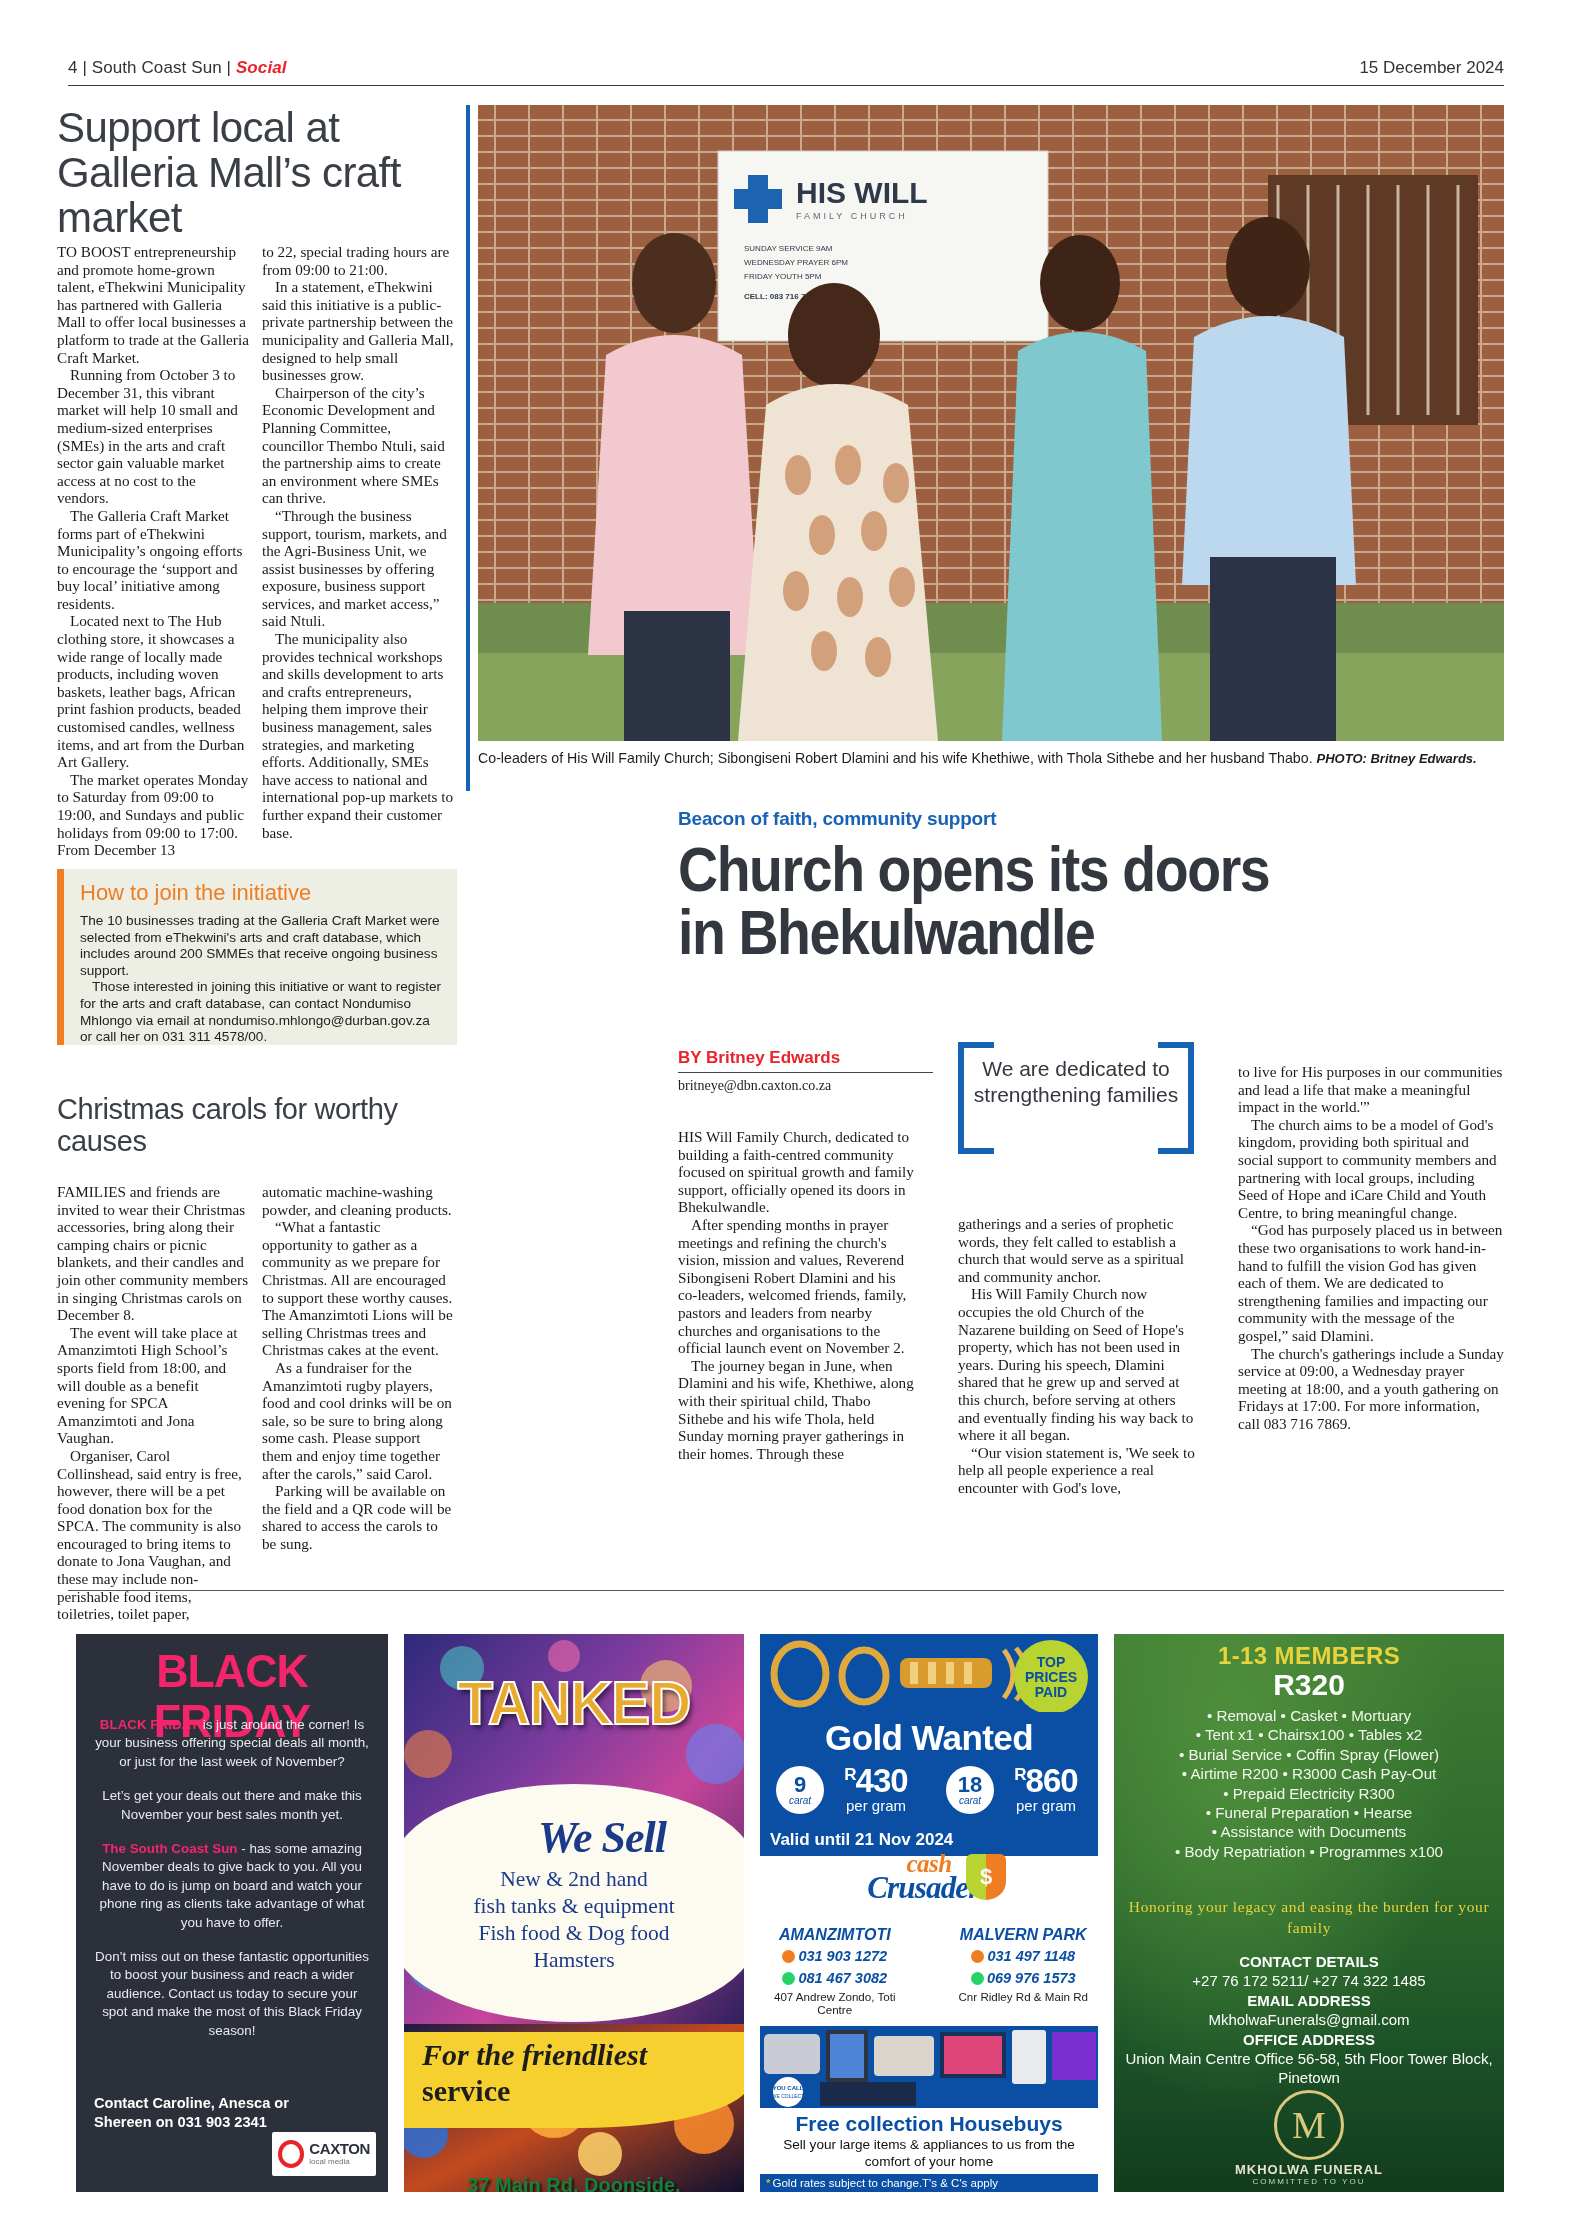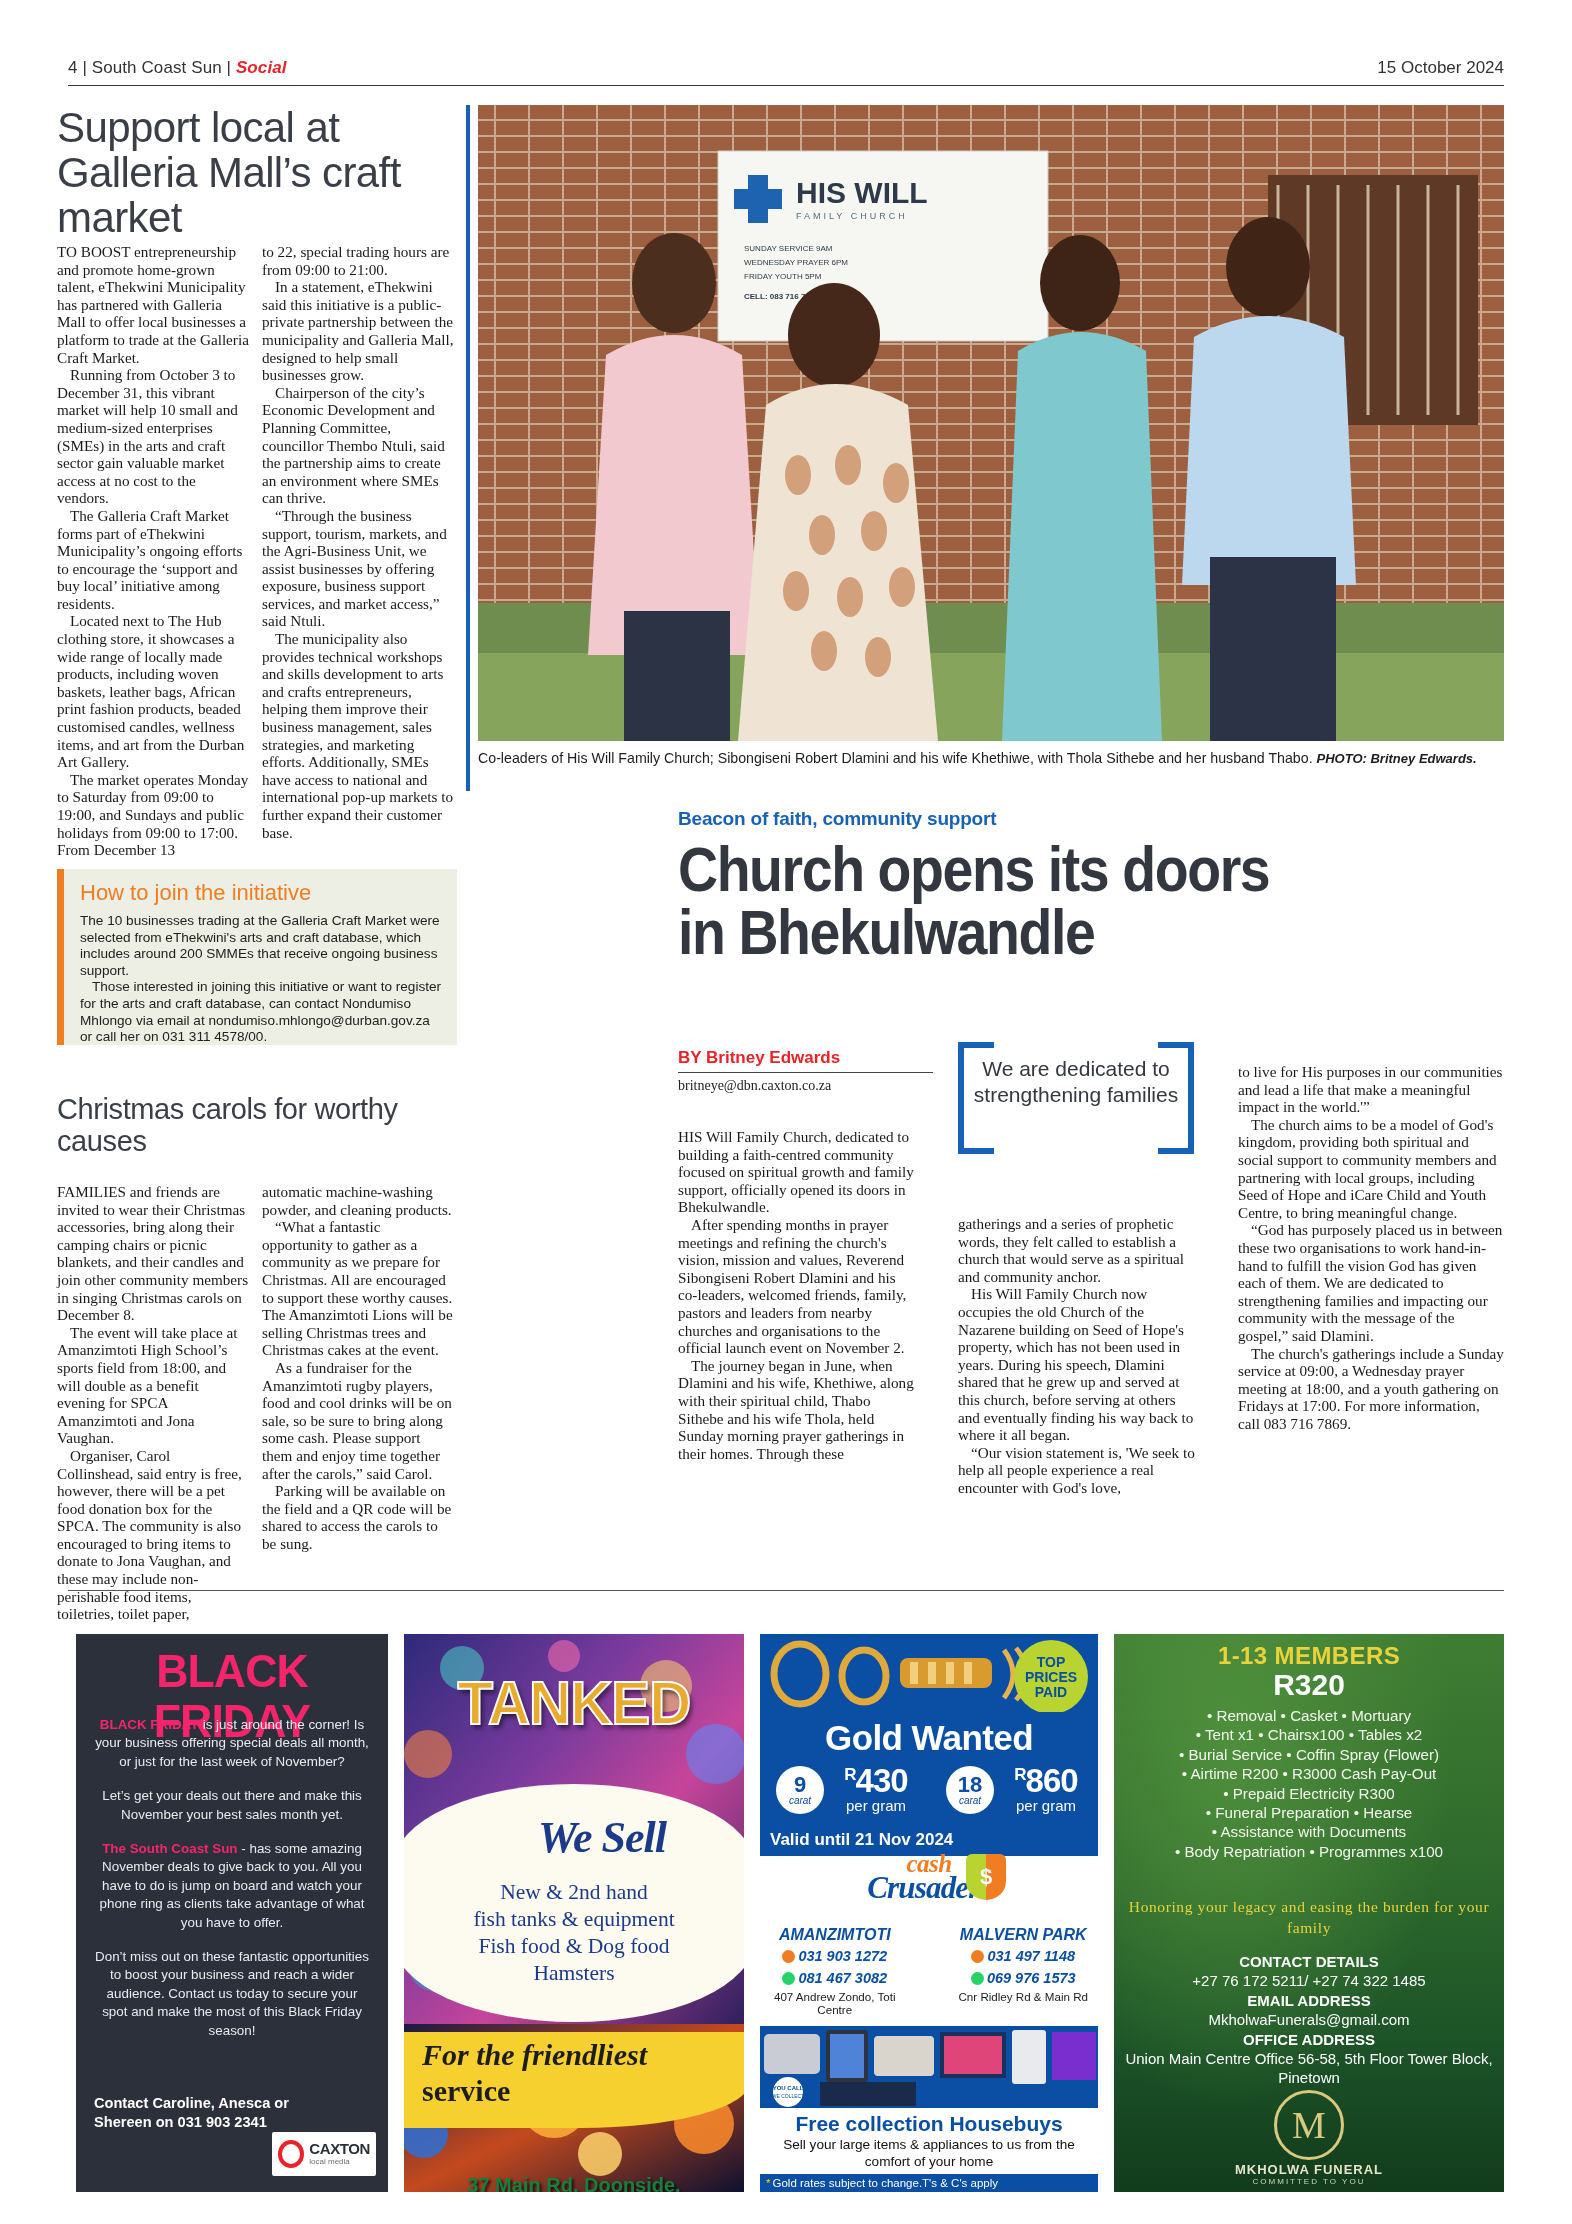--- a/index.html
+++ b/index.html
@@ -331,7 +331,7 @@
     <div class="mh-left">
       <span>4 | South Coast Sun | </span><span class="social">Social</span>
     </div>
-    <div>15 October 2024</div>
+    <div>15 December 2024</div>
   </div>
   <div class="rule-top"></div>
 

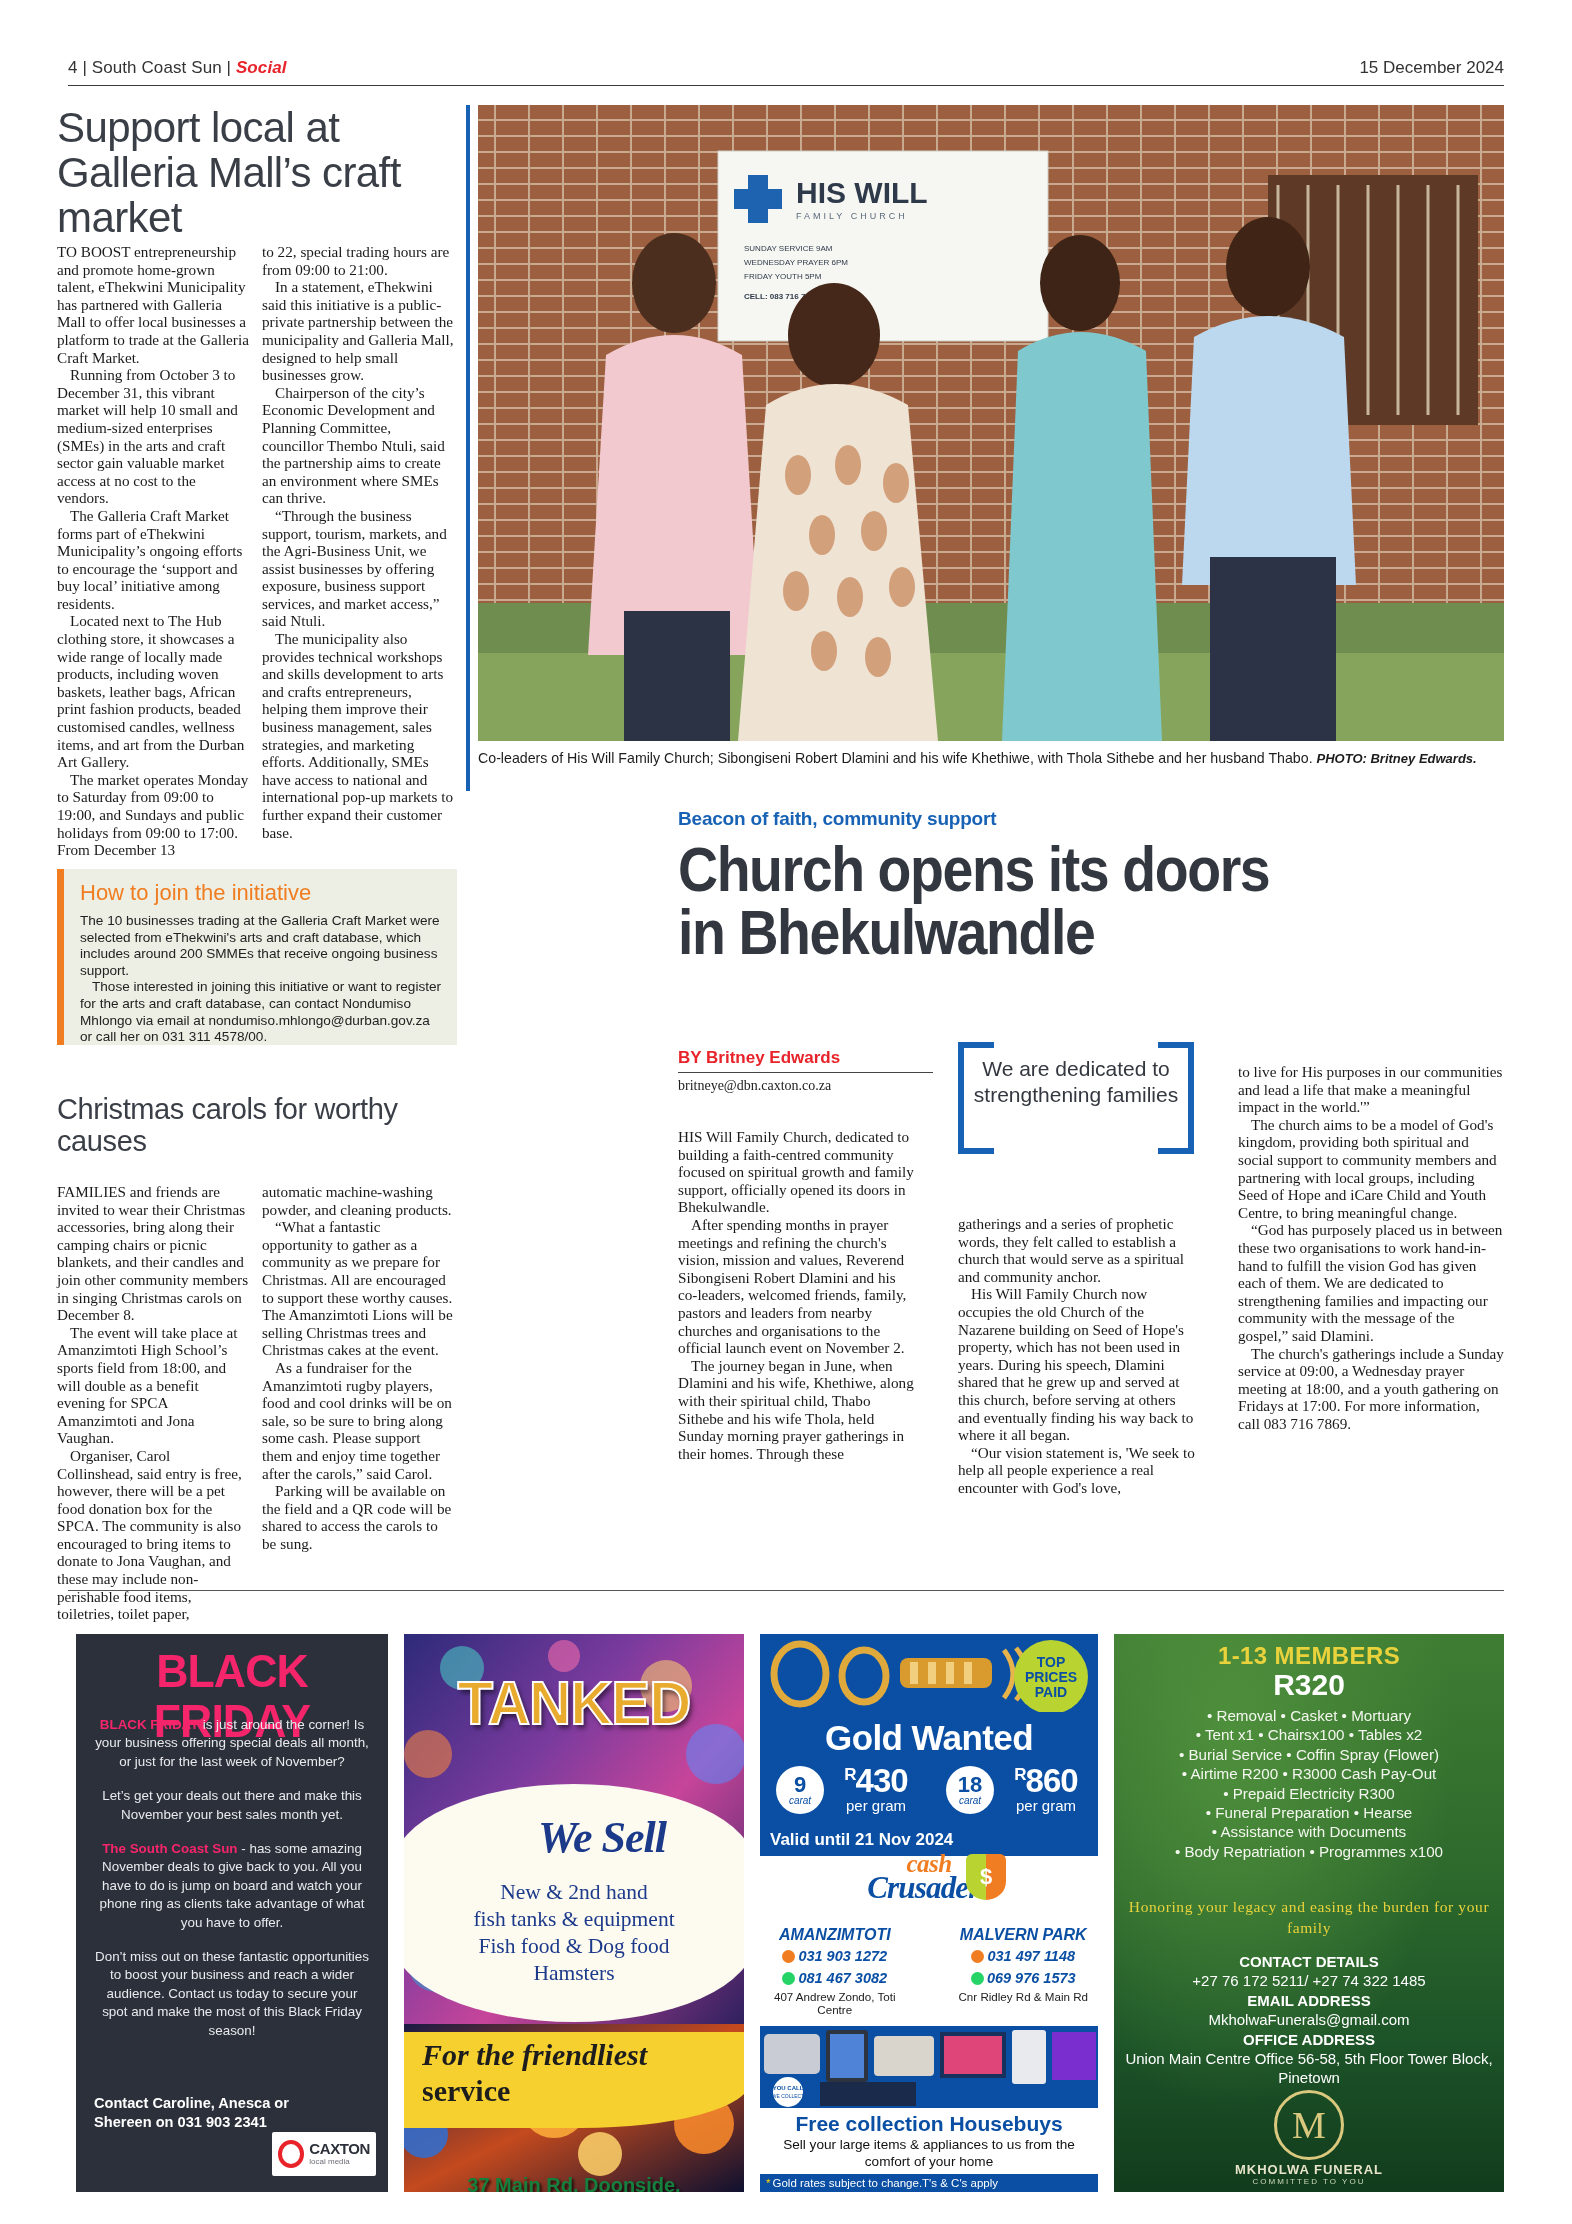--- a/index.html
+++ b/index.html
@@ -182,7 +182,7 @@
   .tk-lines {
     position:absolute; left:18px; top:232px; width:304px; text-align:center;
     font-family:"Liberation Serif", serif;
-    font-size:21.5px; line-height:27px; color:#1c3a8a;margin-top:13px;
+    font-size:21.5px; line-height:27px; color:#1c3a8a;
   }
   .tk-yellow {
     position:absolute; left:-6px; top:398px; width:352px; height:96px;

